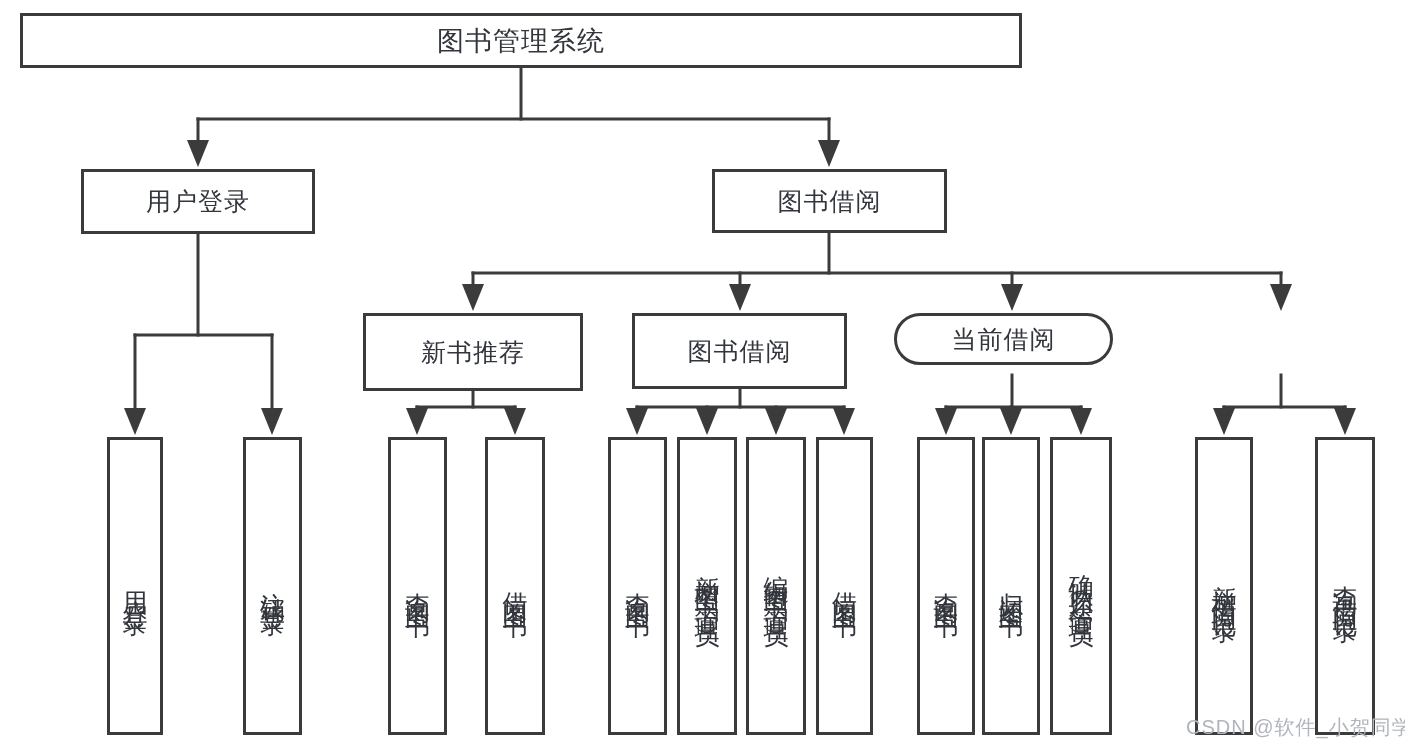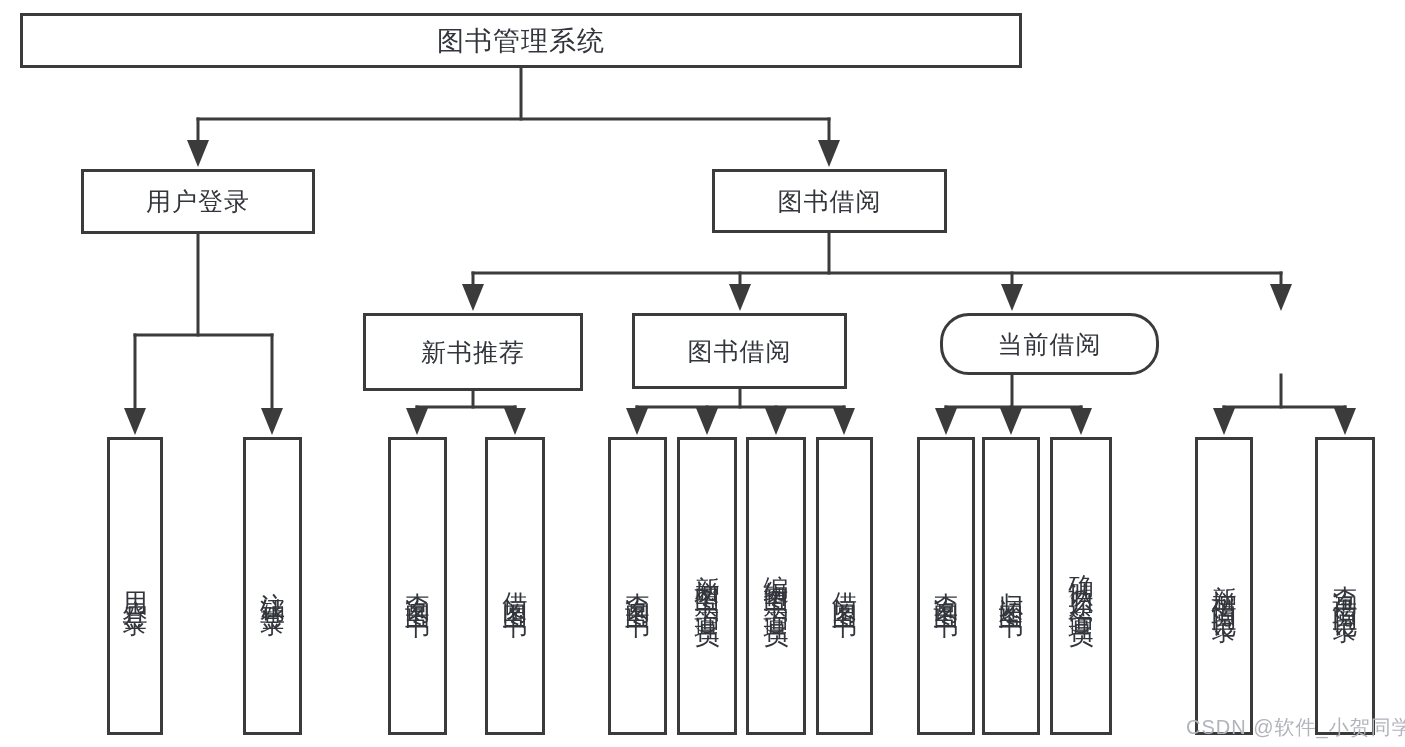--- a/index.html
+++ b/index.html
@@ -44,7 +44,7 @@
   .n-l2b  { left: 712px; top: 169px; width: 235px;  height: 64px; }
   .n-l3a  { left: 363px; top: 313px; width: 220px;  height: 78px; }
   .n-l3b  { left: 632px; top: 313px; width: 215px;  height: 76px; }
-  .n-l3c  { left: 940px; top: 313px; width: 219px;  height: 62px; border-radius: 29px; }
+  .n-l3c  { left: 894px; top: 313px; width: 219px;  height: 52px; border-radius: 29px; }
   .n-l3d  { left: 1173px;top: 313px; width: 217px;  height: 62px; }
   .n-f1  { left: 107px;  width: 56px; }
   .n-f2  { left: 243px;  width: 59px; }

